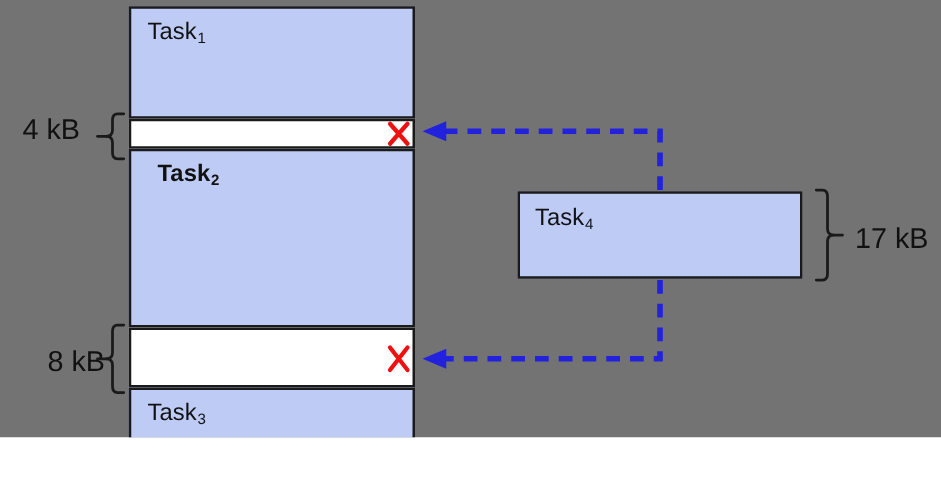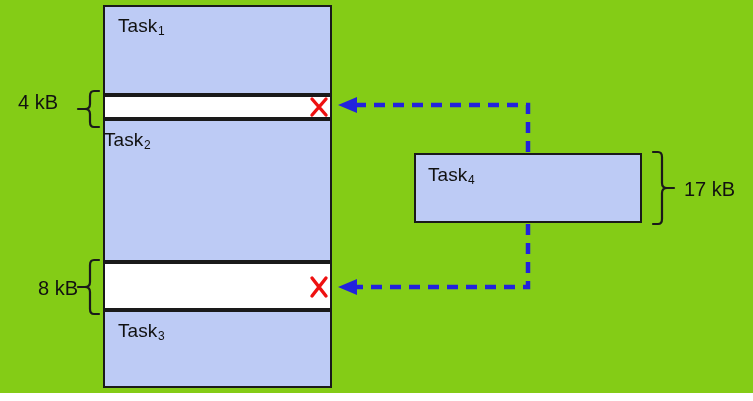--- a/index.html
+++ b/index.html
@@ -10,8 +10,8 @@
   #canvas {
     position: relative;
     width: 753px;
-    height: 393px;
-    background: #84cc16;
+    height: 350px;
+    background: #737373;
     overflow: hidden;
     font-family: "Liberation Sans", sans-serif;
     text-align: center;

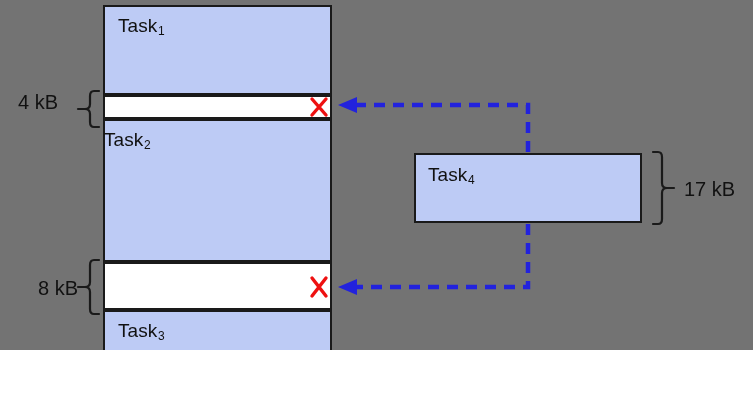--- a/index.html
+++ b/index.html
@@ -46,7 +46,7 @@
   }
   .size-label {
     position: absolute;
-    font-size: 20px;
+    font-size: 23px;
     color: #111111;
     line-height: 1;
     white-space: nowrap;

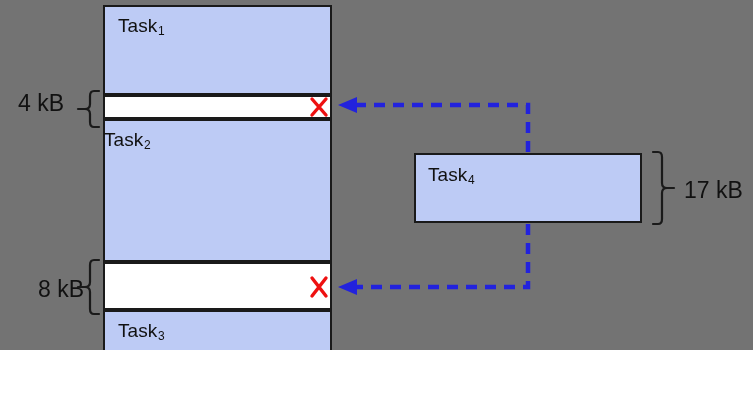--- a/index.html
+++ b/index.html
@@ -77,7 +77,7 @@
   <div class="gap" style="left:103px; top:95px; width:229px; height:24px;"></div>
 
   <div class="block" style="left:103px; top:119px; width:229px; height:143px;"></div>
-  <div class="blk-label" style="left:104px; top:130px;">
+  <div class="blk-label" style="left:126px; top:130px;font-weight:bold;">
     <span>Task</span><sub>2</sub>
   </div>
 

